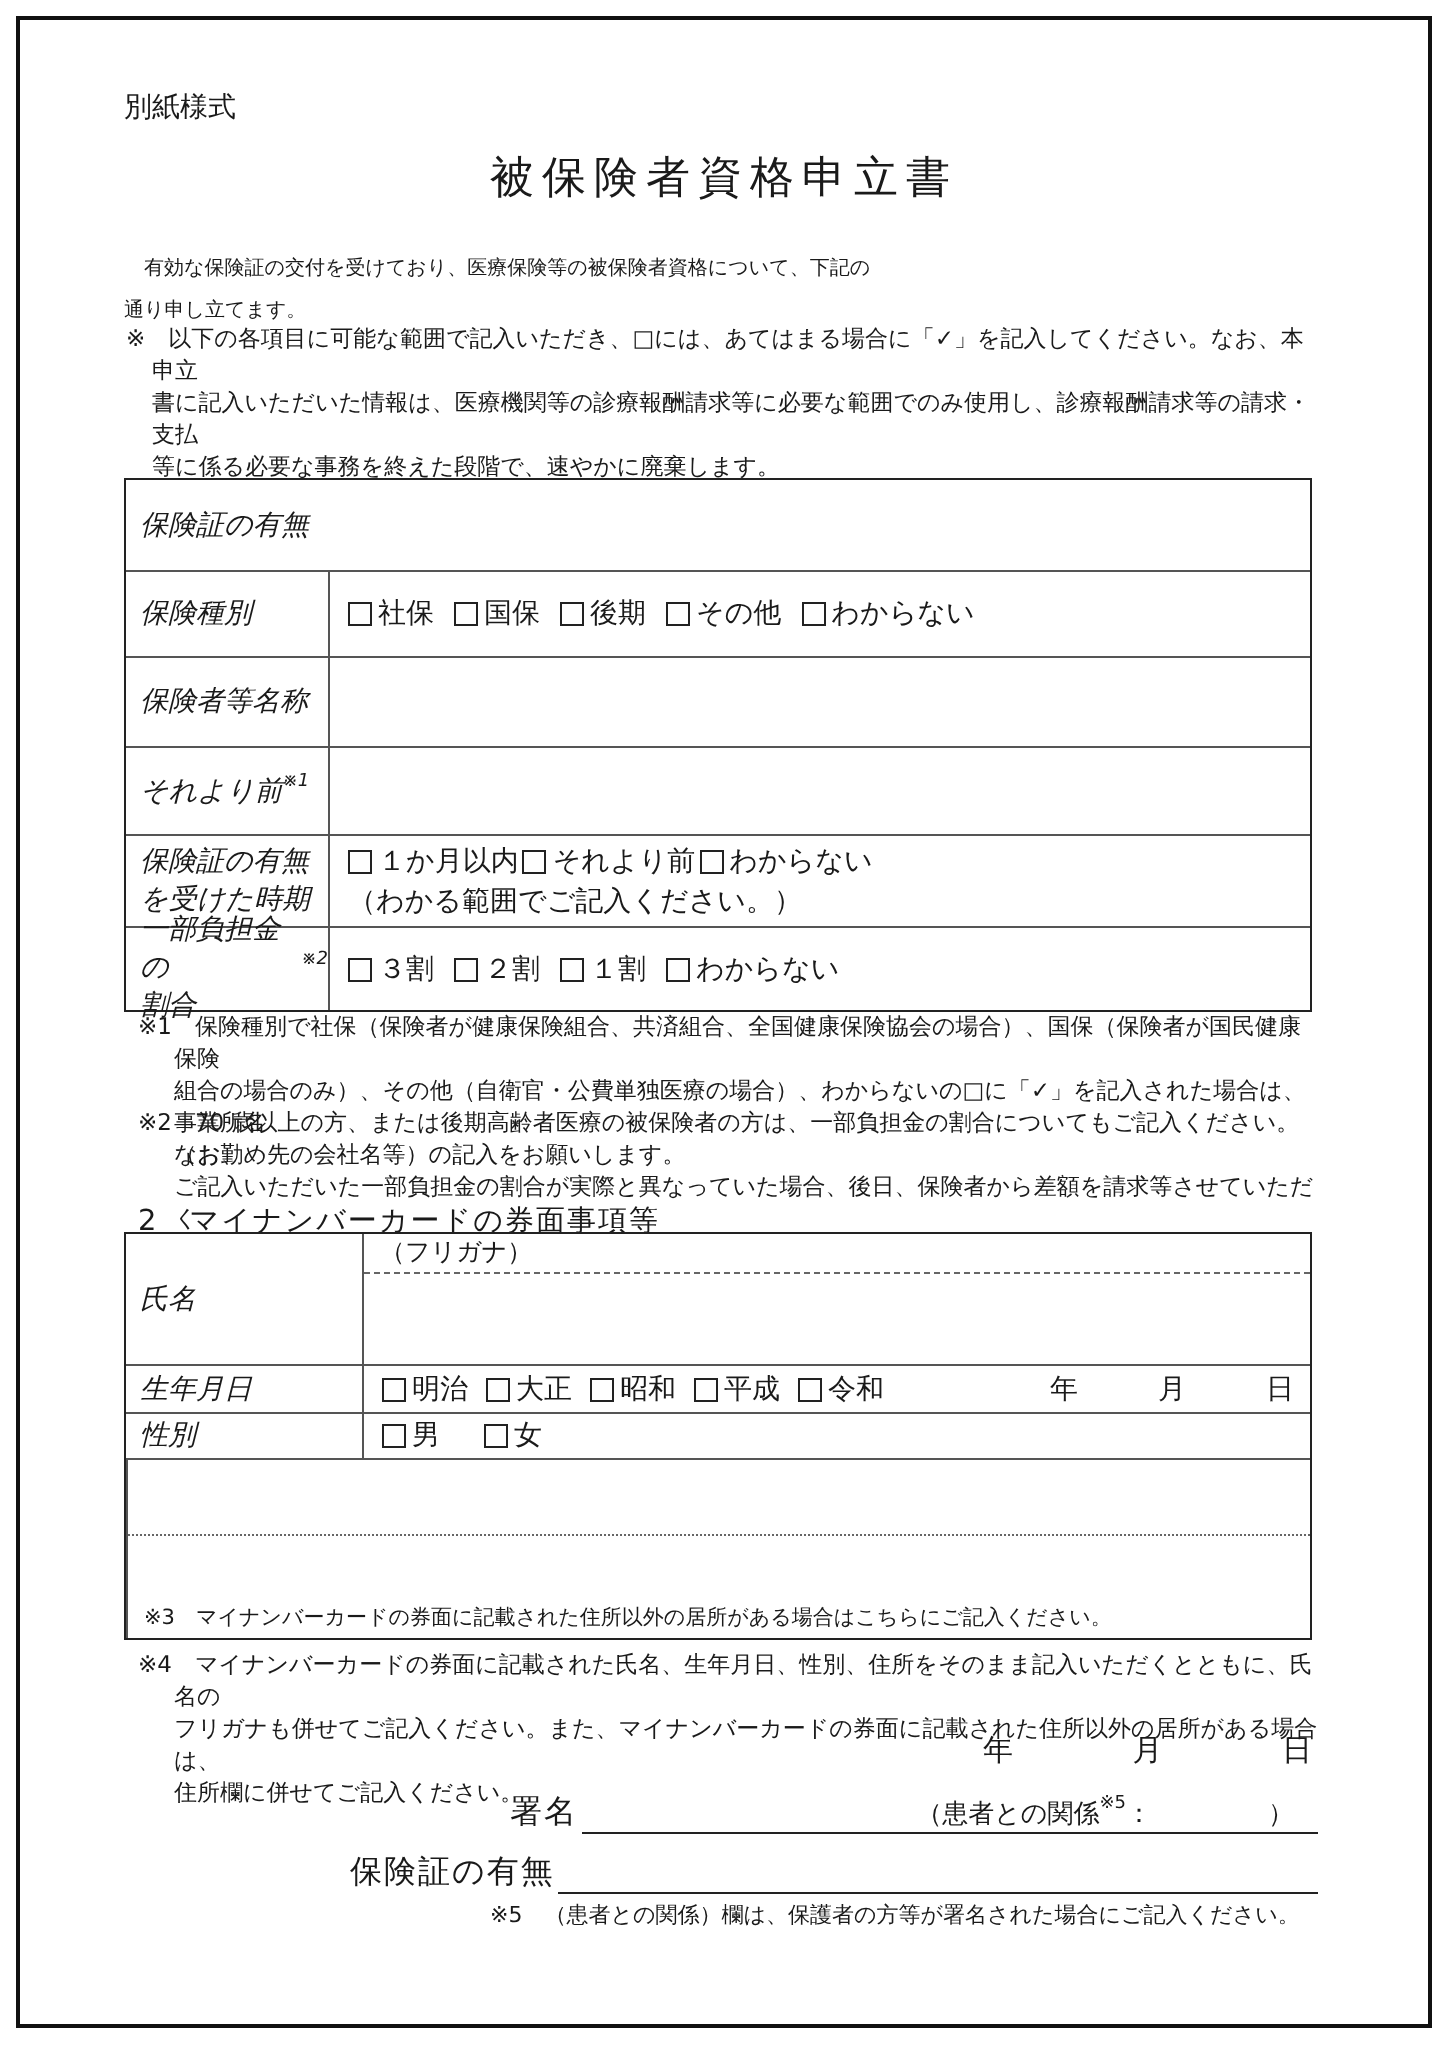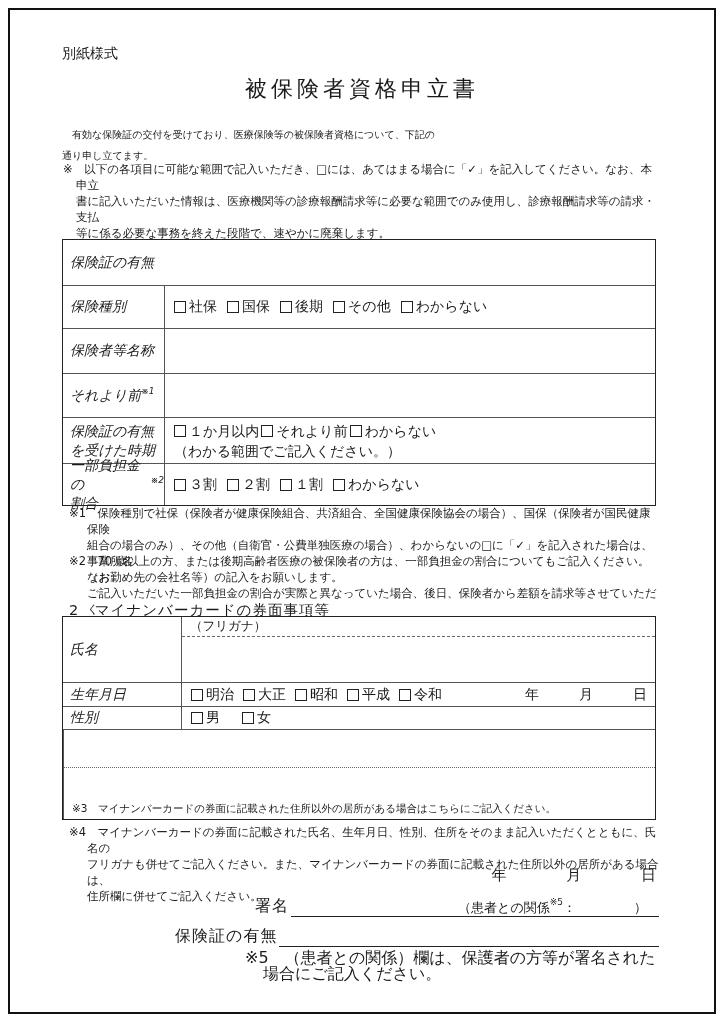--- a/index.html
+++ b/index.html
@@ -53,7 +53,7 @@
   .fn1 { top:505px; left:69px; width:592px; }
   .fn2 { top:553px; left:69px; width:592px; }
   .fn4 { top:824px; left:69px; width:592px; }
-  .fn5 { top:950px; left:245px; width:420px; font-size:16px; }
+  .fn5 { top:950px; left:245px; width:420px; font-size:11px; }
 
   .dateline { top:866px; left:62px; width:594px; text-align:right; font-size:15px; height:20px; }
   .dateline .unit { margin-left:55px; }

